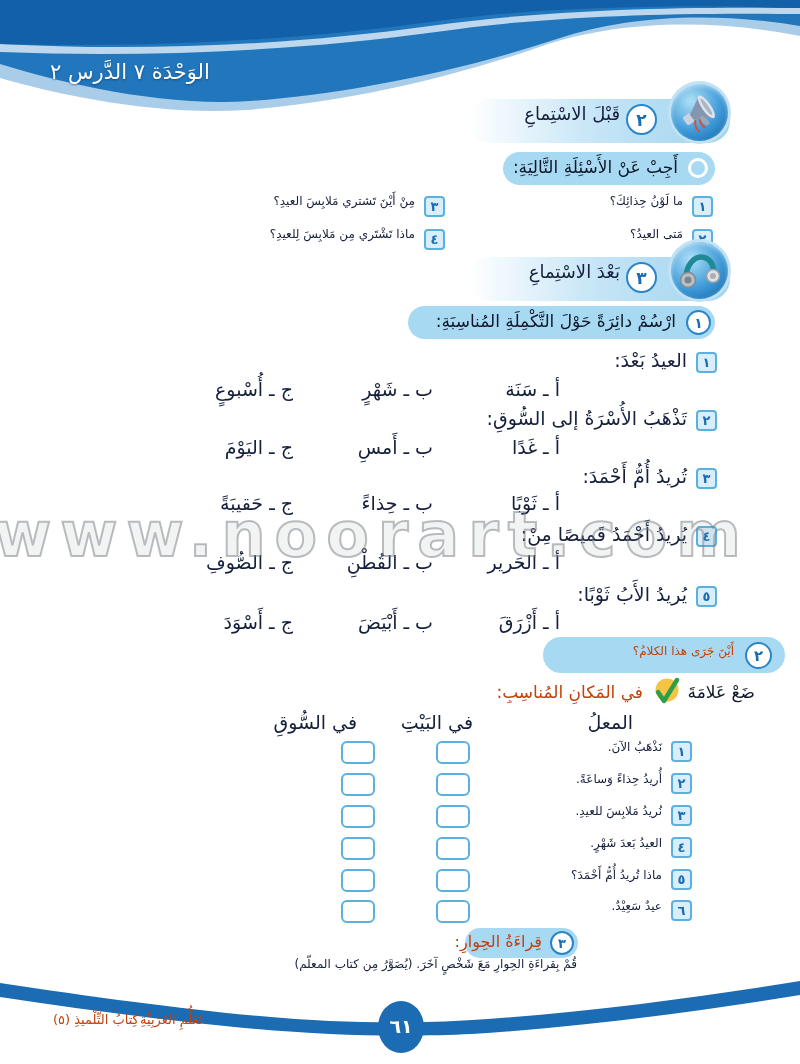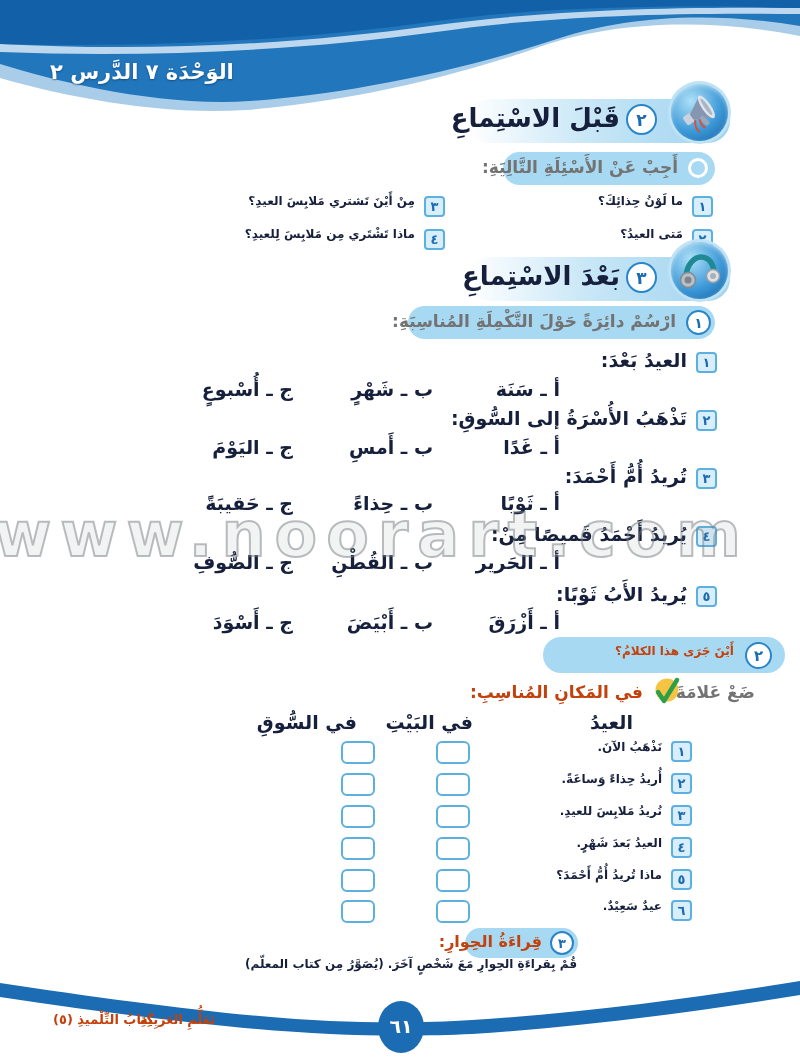--- a/index.html
+++ b/index.html
@@ -6,7 +6,7 @@
   body{width:800px;height:1064px;position:relative;background:#fff;overflow:hidden;
        font-family:"DejaVu Sans",sans-serif;}
   .abs{position:absolute;}
-  .ar{font-family:"DejaVu Sans",sans-serif;direction:rtl;font-weight:bold;white-space:nowrap;}
+  .ar{font-family:"DejaVu Sans",sans-serif;direction:rtl;font-weight:normal;white-space:nowrap;}
   .dark{color:#16203c;}
   .blue{color:#c2410c;}
   .green{color:#737373;}

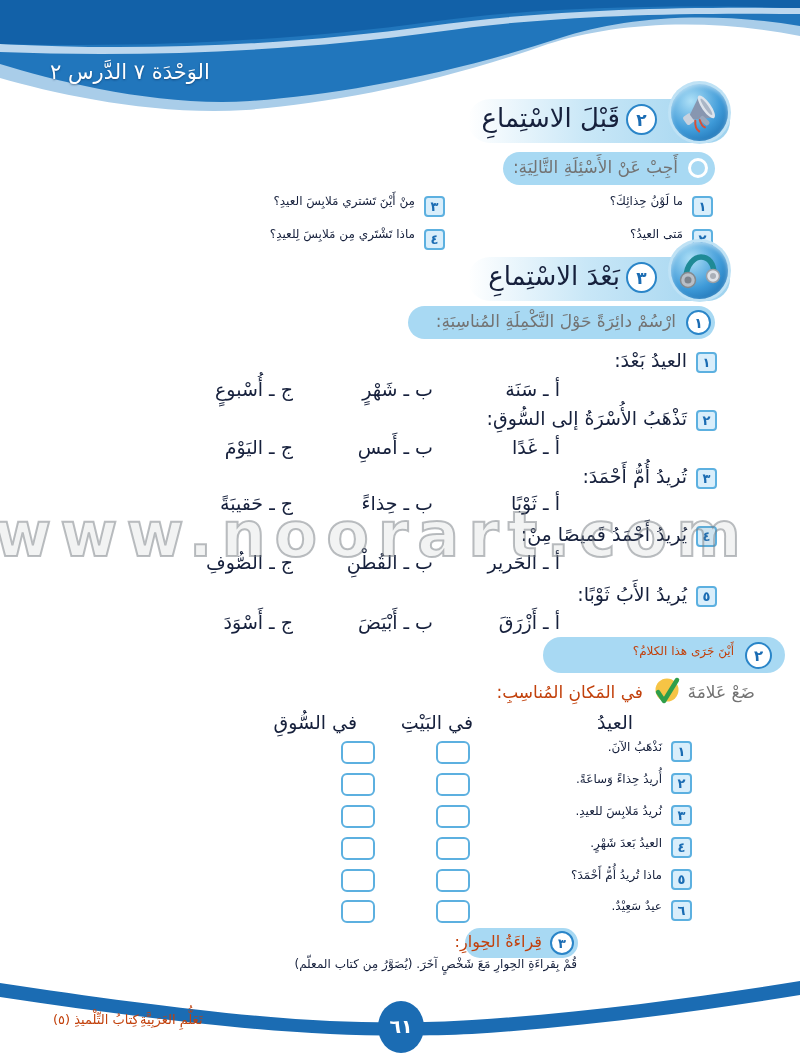--- a/index.html
+++ b/index.html
@@ -11,7 +11,7 @@
   .blue{color:#c2410c;}
   .green{color:#737373;}
   .t13{font-size:13px;} .t16{font-size:16px;} .t17{font-size:17px;}
-  .t18{font-size:12px;} .t19{font-size:19px;} .t21{font-size:21px;} .t26{font-size:26px;}
+  .t18{font-size:12px;} .t19{font-size:19px;} .t21{font-size:21px;} .t26{font-size:18px;}
   .numbox{width:21px;height:21px;background:#d9eefb;border:2px solid #5cb0e0;border-radius:4px;
           color:#1b6cb3;font-weight:bold;font-size:13px;display:flex;align-items:center;
           justify-content:center;box-sizing:border-box;}

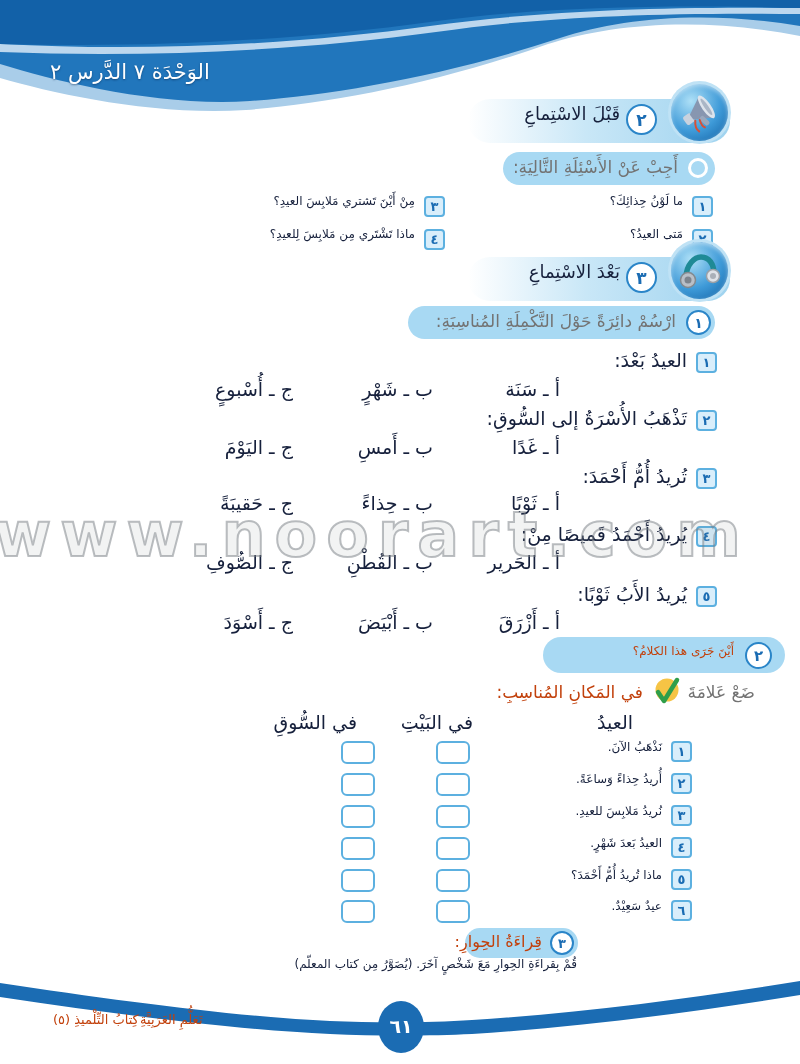--- a/index.html
+++ b/index.html
@@ -9,7 +9,7 @@
   .ar{font-family:"DejaVu Sans",sans-serif;direction:rtl;font-weight:normal;white-space:nowrap;}
   .dark{color:#16203c;}
   .blue{color:#c2410c;}
-  .green{color:#737373;}
+  .green{color:#0f172a;}
   .t13{font-size:13px;} .t16{font-size:16px;} .t17{font-size:17px;}
   .t18{font-size:12px;} .t19{font-size:19px;} .t21{font-size:21px;} .t26{font-size:18px;}
   .numbox{width:21px;height:21px;background:#d9eefb;border:2px solid #5cb0e0;border-radius:4px;

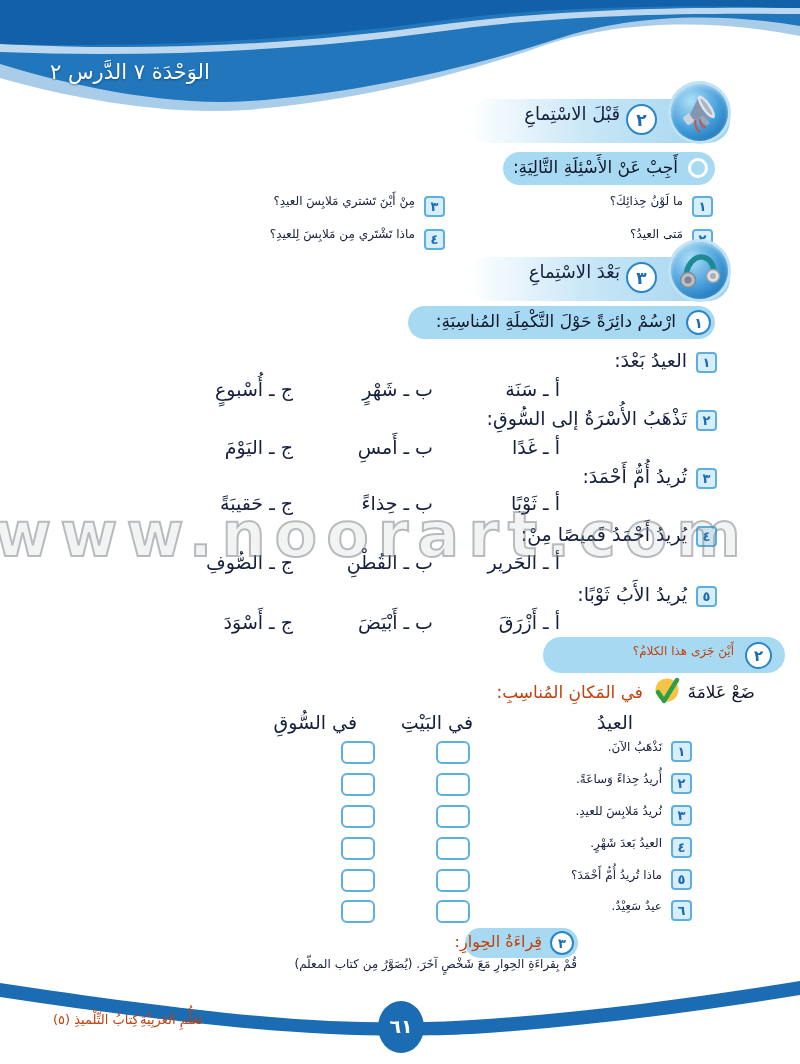--- a/index.html
+++ b/index.html
@@ -132,7 +132,7 @@
 </div>
 <div class="abs ar t17 blue" style="right:157px;top:682px;">في المَكانِ المُناسِبِ:</div>
 
-<div class="abs ar t19 dark" style="right:167px;top:711px;">العيدُ</div>
+<div class="abs ar t19 dark" style="right:167px;top:711px;">المعلُ</div>
 <div class="abs ar t19 dark" style="right:327px;top:711px;">في البَيْتِ</div>
 <div class="abs ar t19 dark" style="right:443px;top:711px;">في السُّوقِ</div>
 

